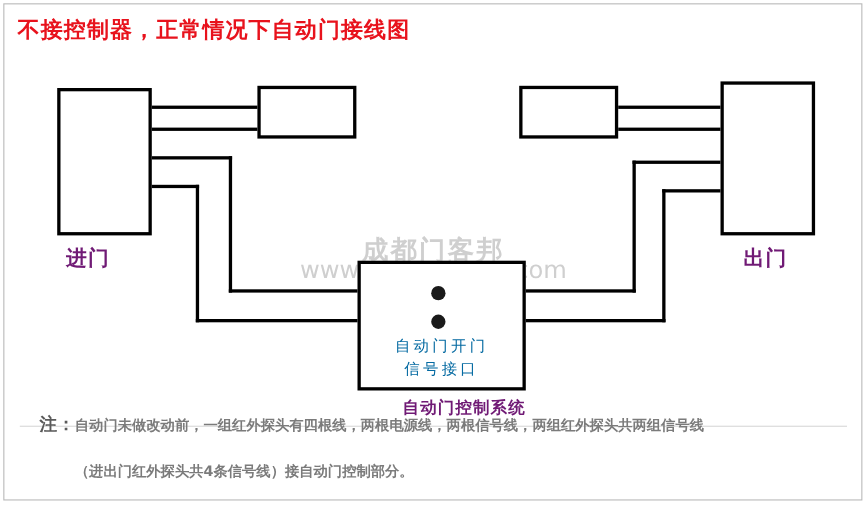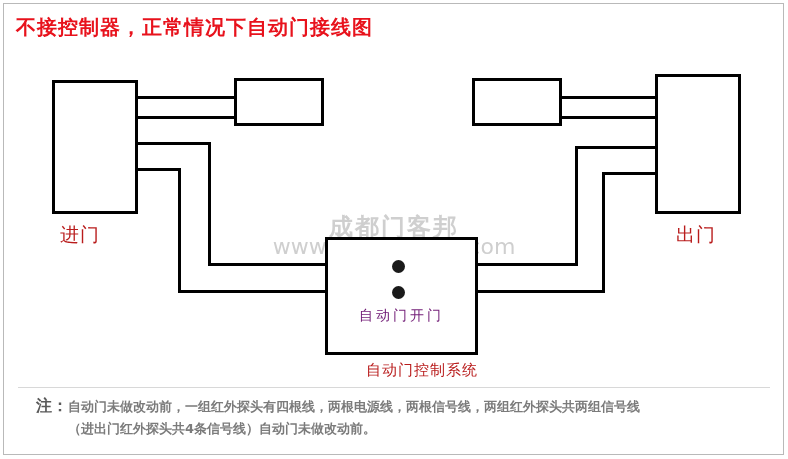--- a/index.html
+++ b/index.html
@@ -21,7 +21,7 @@
 
   .psLabel{position:absolute;font-size:13px;color:#111;font-family:"DejaVu Sans",sans-serif;letter-spacing:2px;white-space:nowrap;}
 
-  .bluelab{position:absolute;color:#b91c1c;font-weight:normal;font-family:"DejaVu Sans",sans-serif;white-space:nowrap;}
+  .bluelab{position:absolute;color:#701a75;font-weight:bold;font-family:"DejaVu Sans",sans-serif;white-space:nowrap;}
 
   
   .w{position:absolute;background:#000;z-index:3;}

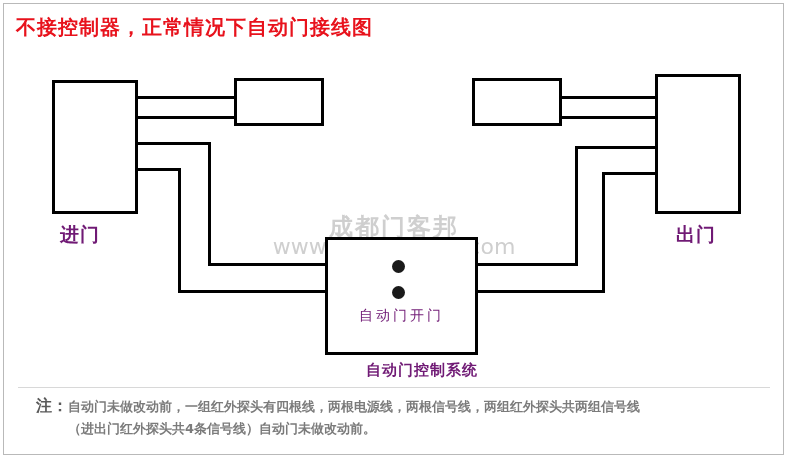--- a/index.html
+++ b/index.html
@@ -30,7 +30,7 @@
 
   .dot{position:absolute;width:13px;height:13px;border-radius:50%;background:#1a1a1a;z-index:7;}
 
-  .ctrlText{position:absolute;text-align:center;color:#701a75;font-size:14px;line-height:21px;
+  .ctrlText{position:absolute;text-align:center;color:#0369a1;font-size:14px;line-height:21px;
             font-family:"DejaVu Sans",sans-serif;letter-spacing:3px;z-index:7;width:100%;left:0;}
 
   .wm{position:absolute;z-index:6;color:#cfcfcf;font-family:"DejaVu Sans",sans-serif;white-space:nowrap;

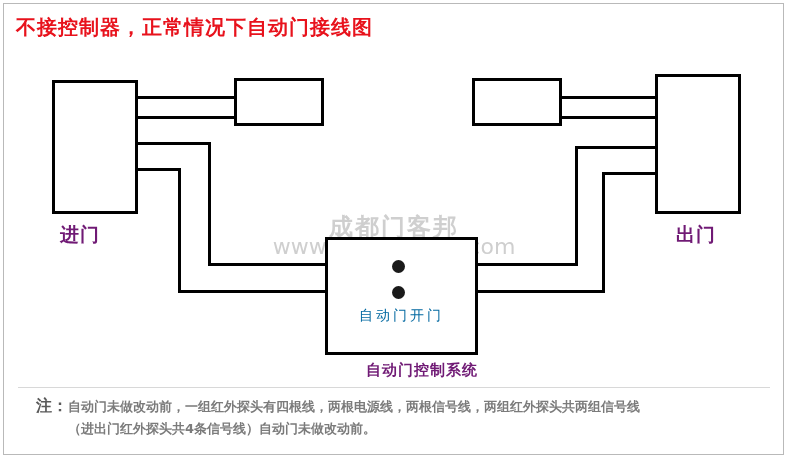--- a/index.html
+++ b/index.html
@@ -111,6 +111,7 @@
     <div class="dot" style="left:64px;top:20px;"></div>
     <div class="dot" style="left:64px;top:46px;"></div>
     <div class="ctrlText" style="top:65px;">自动门开门</div>
+    <div class="ctrlText" style="top:86px;">信号接口</div>
   </div>
   <div class="bluelab" style="left:325px;top:361px;width:153px;text-align:right;font-size:15px;letter-spacing:1px;">自动门控制系统</div>
 

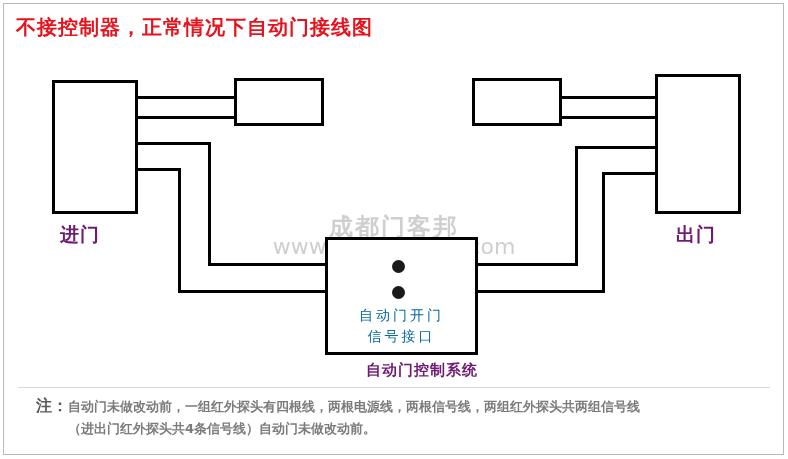--- a/index.html
+++ b/index.html
@@ -116,7 +116,7 @@
   <div class="bluelab" style="left:325px;top:361px;width:153px;text-align:right;font-size:15px;letter-spacing:1px;">自动门控制系统</div>
 
   <div class="sep"></div>
-  <div class="note" style="left:36px;top:396px;text-align:right;">
+  <div class="note" style="left:36px;top:376px;text-align:right;">
     <span class="noteKey">注：</span><span>自动门未做改动前，一组红外探头有四根线，两根电源线，两根信号线，两组红外探头共两组信号线</span>
   </div>
   <div class="note" style="left:68px;top:420px;">（进出门红外探头共4条信号线）自动门未做改动前。</div>

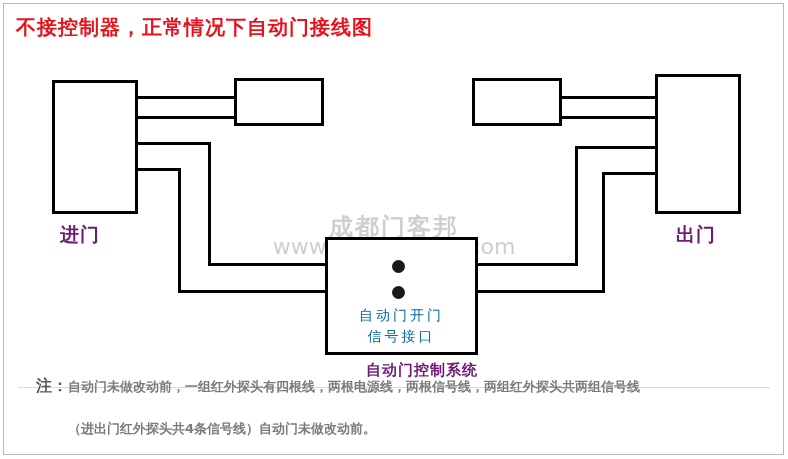--- a/index.html
+++ b/index.html
@@ -119,7 +119,7 @@
   <div class="note" style="left:36px;top:376px;text-align:right;">
     <span class="noteKey">注：</span><span>自动门未做改动前，一组红外探头有四根线，两根电源线，两根信号线，两组红外探头共两组信号线</span>
   </div>
-  <div class="note" style="left:68px;top:420px;">（进出门红外探头共4条信号线）自动门未做改动前。</div>
+  <div class="note" style="left:68px;top:420px;">（进出门红外探头共4条信号线）接自动门控制部分。</div>
 </div>
 
 </body></html>

